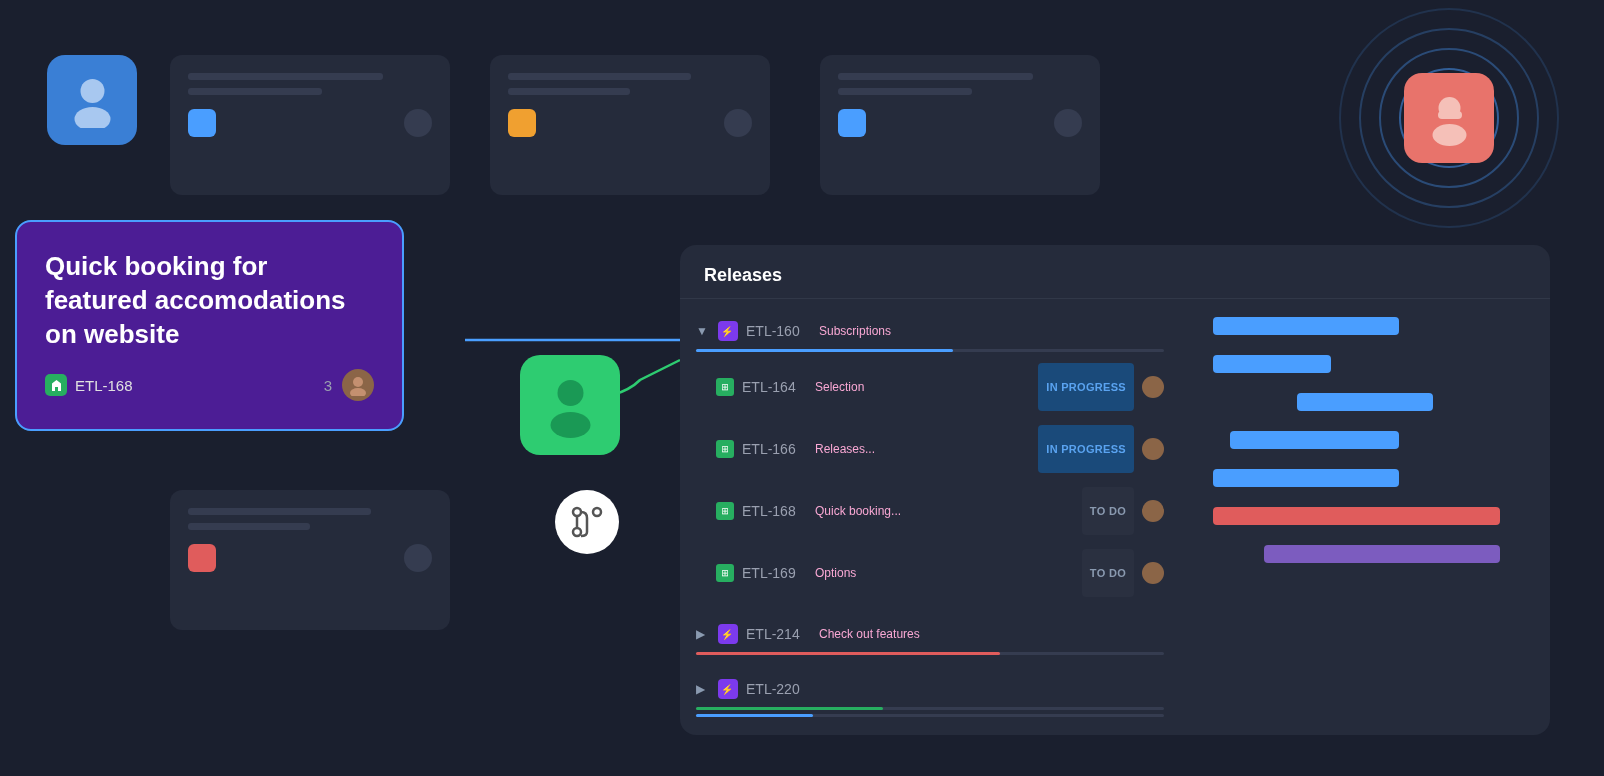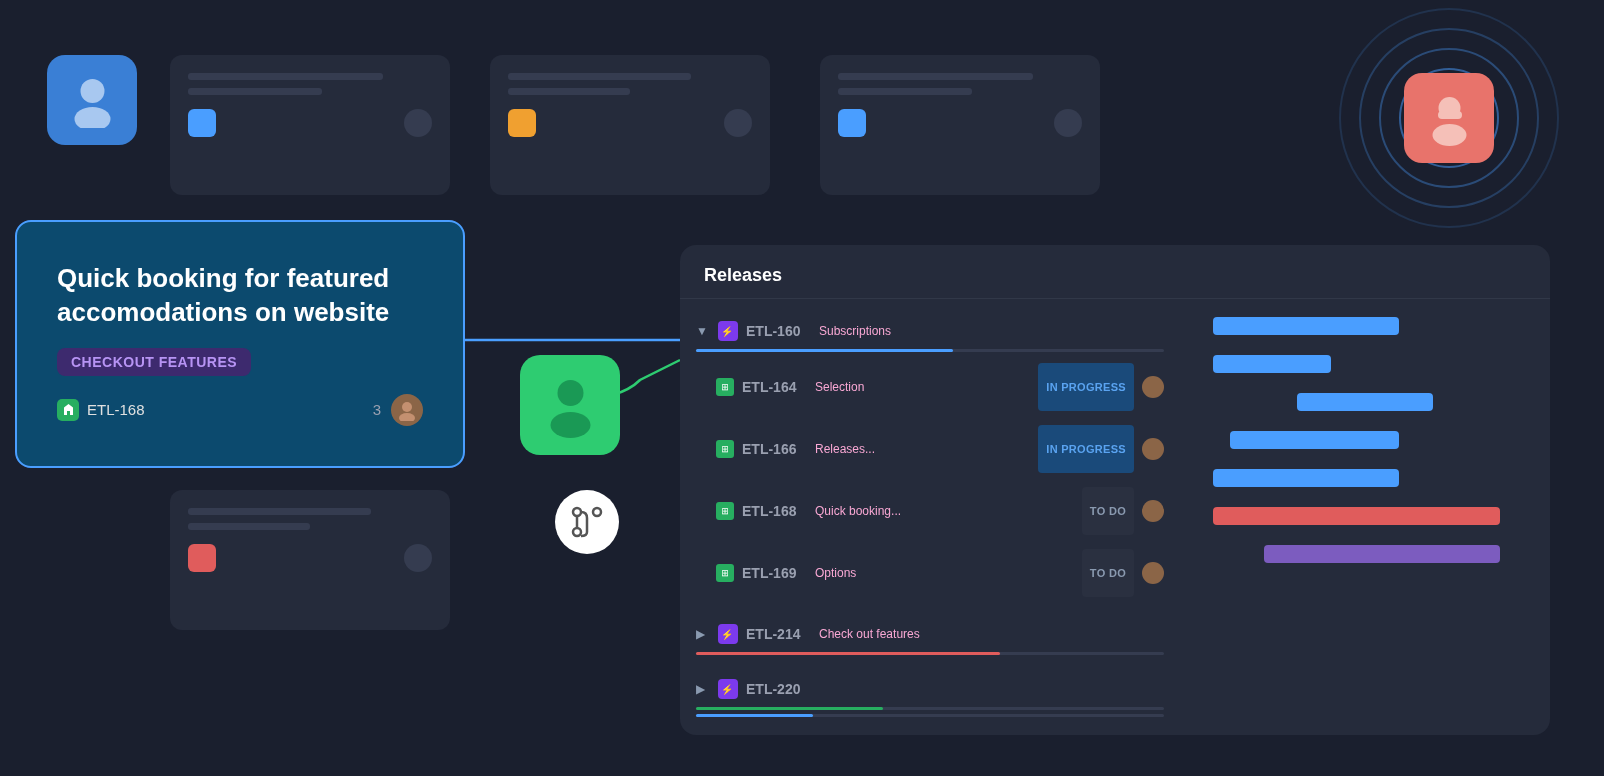--- a/index.html
+++ b/index.html
@@ -90,11 +90,11 @@
       position: absolute;
       top: 220px;
       left: 15px;
-      width: 450px;
-      background: #0c4a6e;
+      width: 389px;
+      background: #4c1d95;
       border: 2px solid #4a9eff;
       border-radius: 16px;
-      padding: 40px;
+      padding: 28px;
       z-index: 10;
     }
 

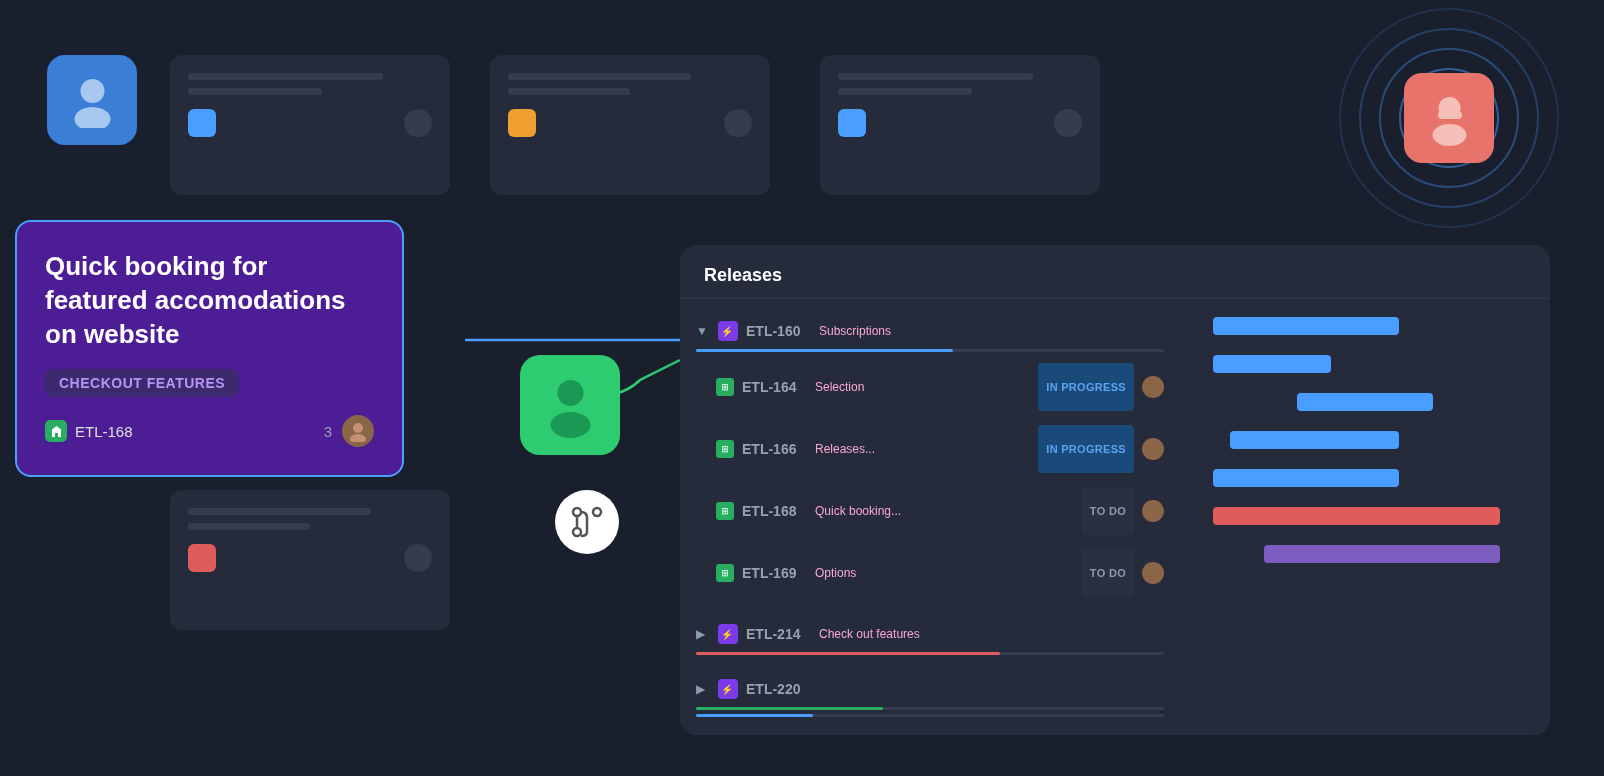--- a/index.html
+++ b/index.html
@@ -274,7 +274,7 @@
     .release-id {
       color: #9aa0b0;
       font-size: 14px;
-      font-weight: 700;
+      font-weight: 400;
       min-width: 65px;
     }
 

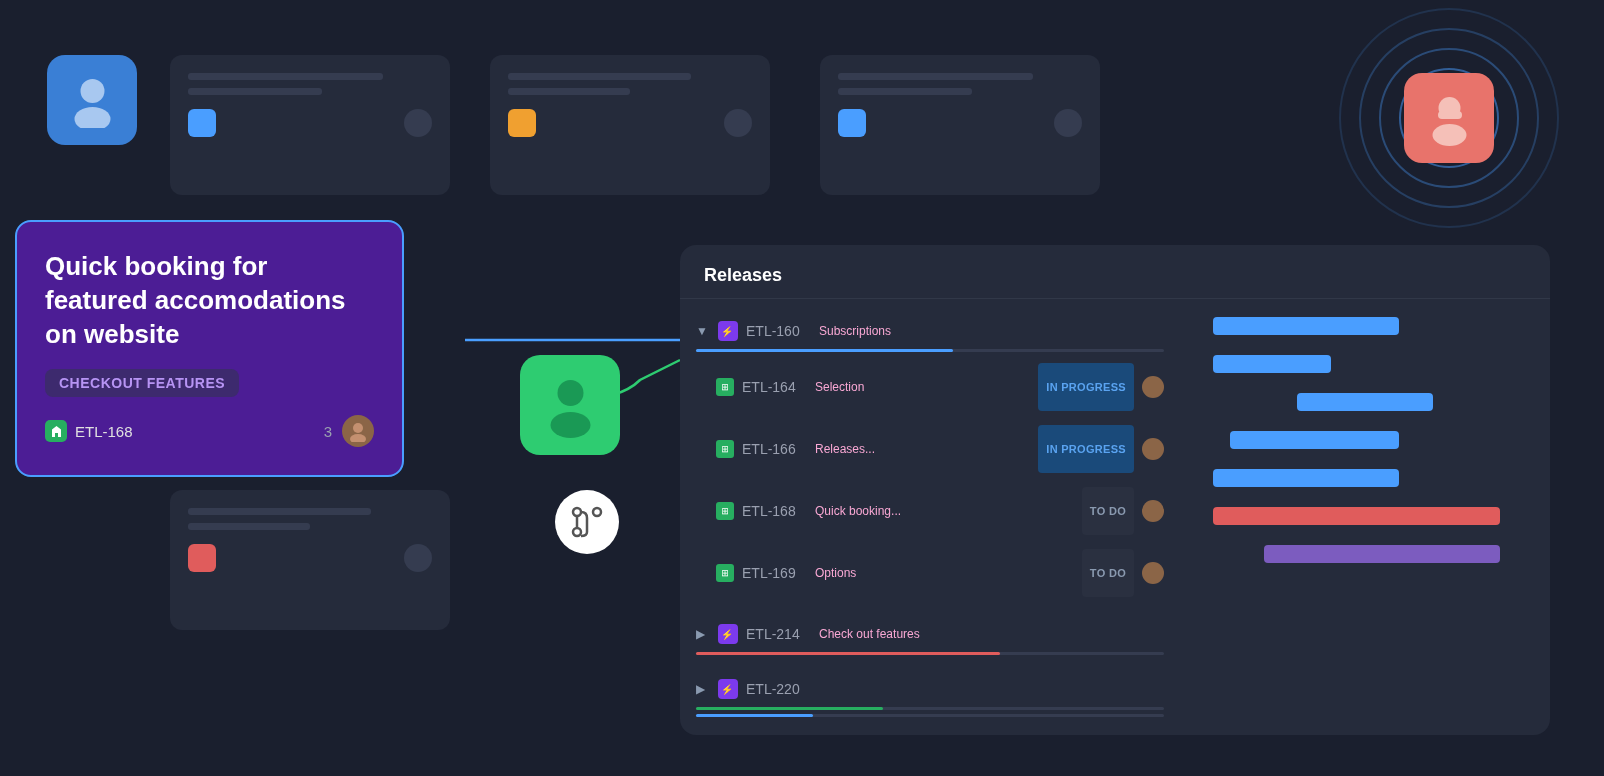--- a/index.html
+++ b/index.html
@@ -480,9 +480,6 @@
   <div class="feature-card">
     <div class="feature-card-title">Quick booking for featured accomodations on website</div>
 
-    <div class="checkout-badge">
-      <span class="checkout-badge-text">CHECKOUT FEATURES</span>
-    </div>
 
     <div class="card-footer">
       <div class="etl-id">

